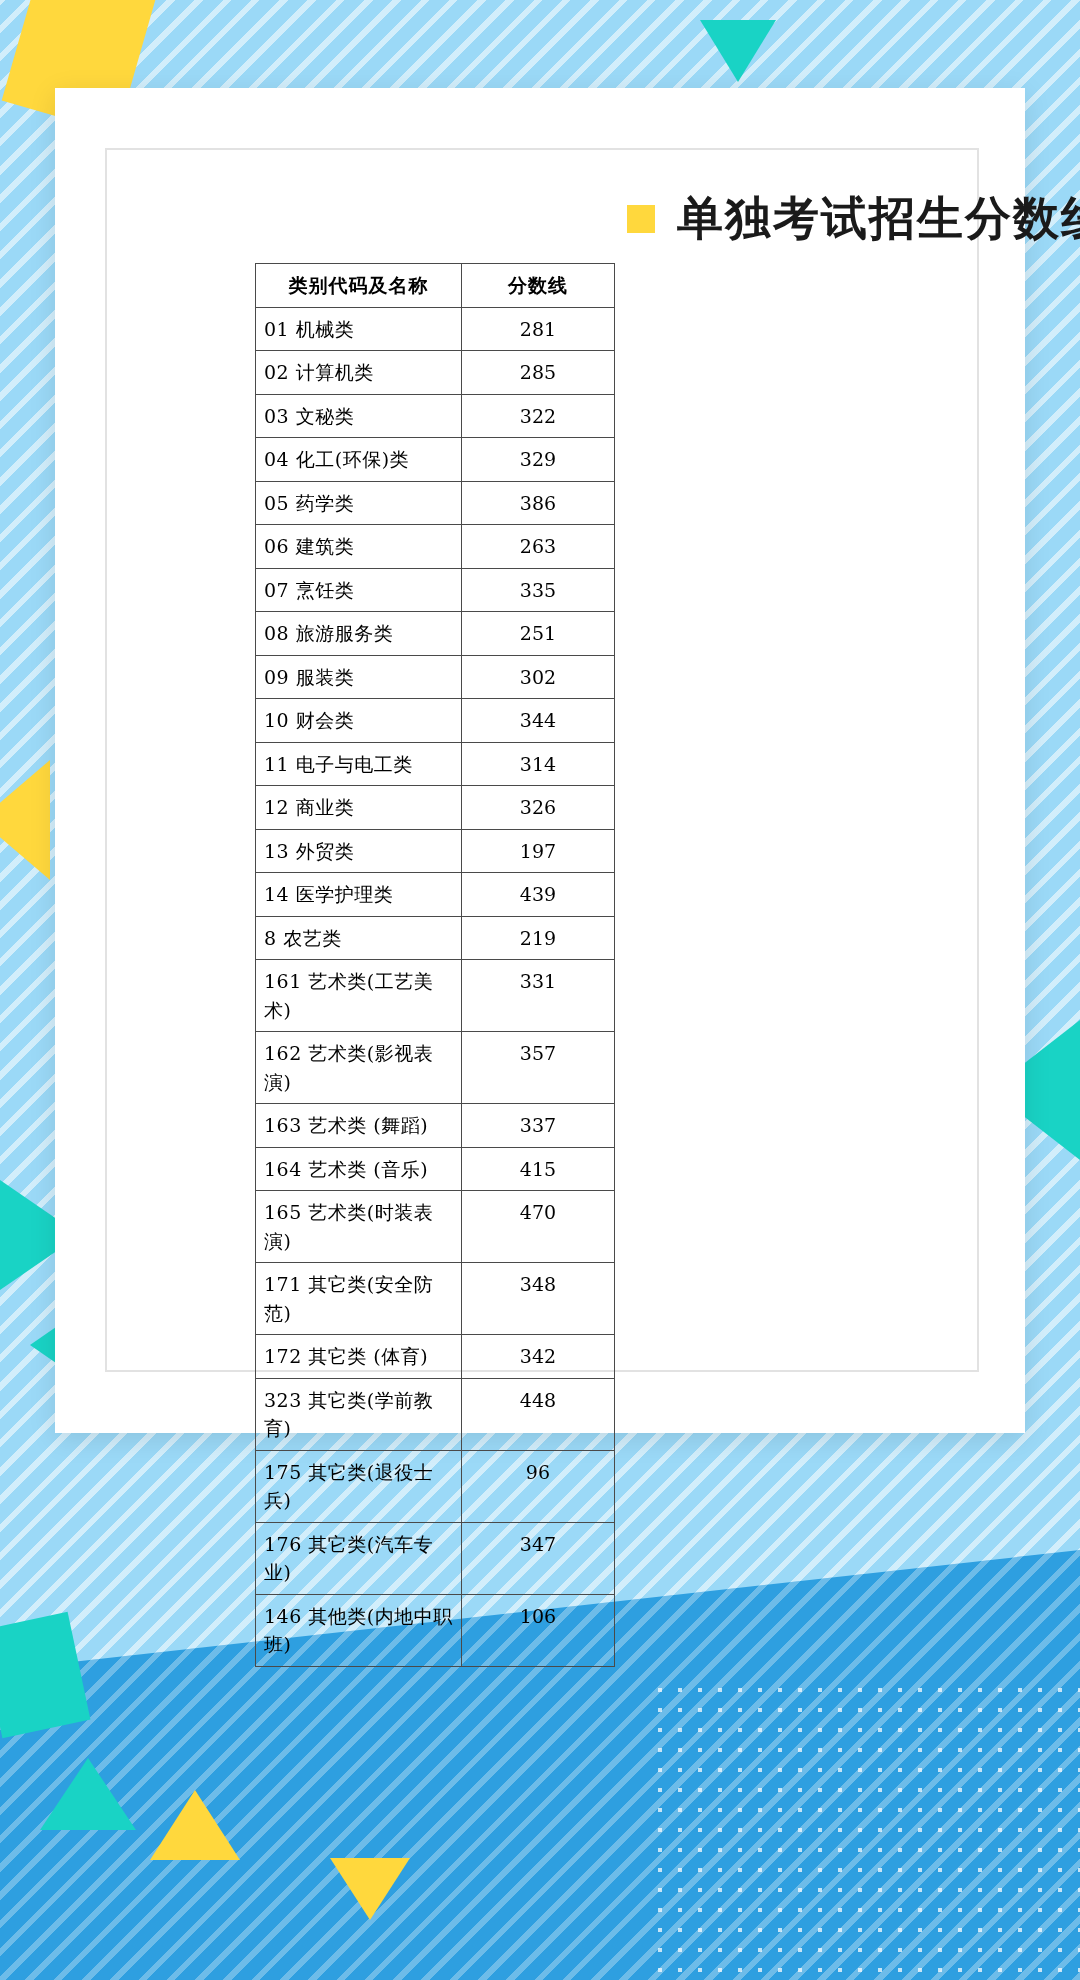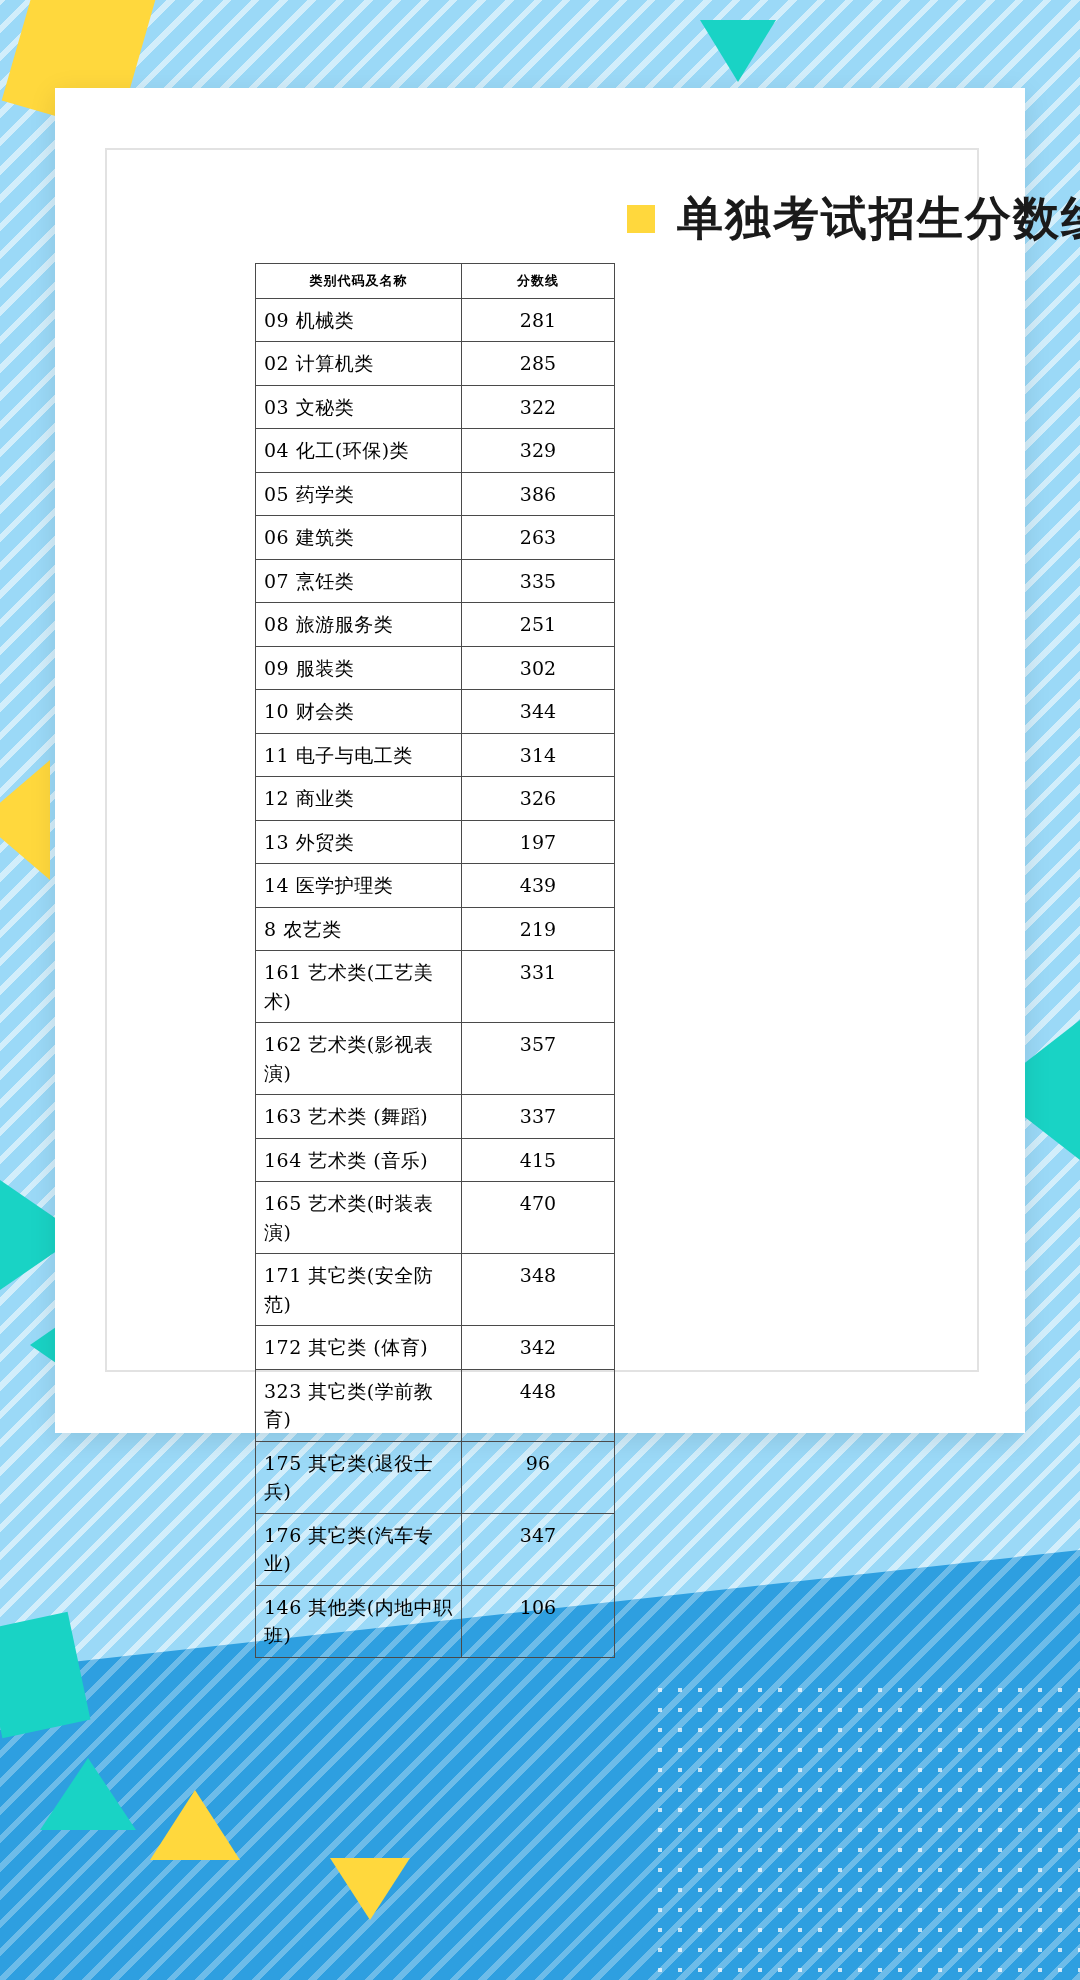--- a/index.html
+++ b/index.html
@@ -160,7 +160,7 @@
     font-weight: bold;
     text-align: center;
     letter-spacing: 1px;
-    font-size: 13px;
+    font-size: 19px;
   }
   table.score-table td.name {
     text-align: left;

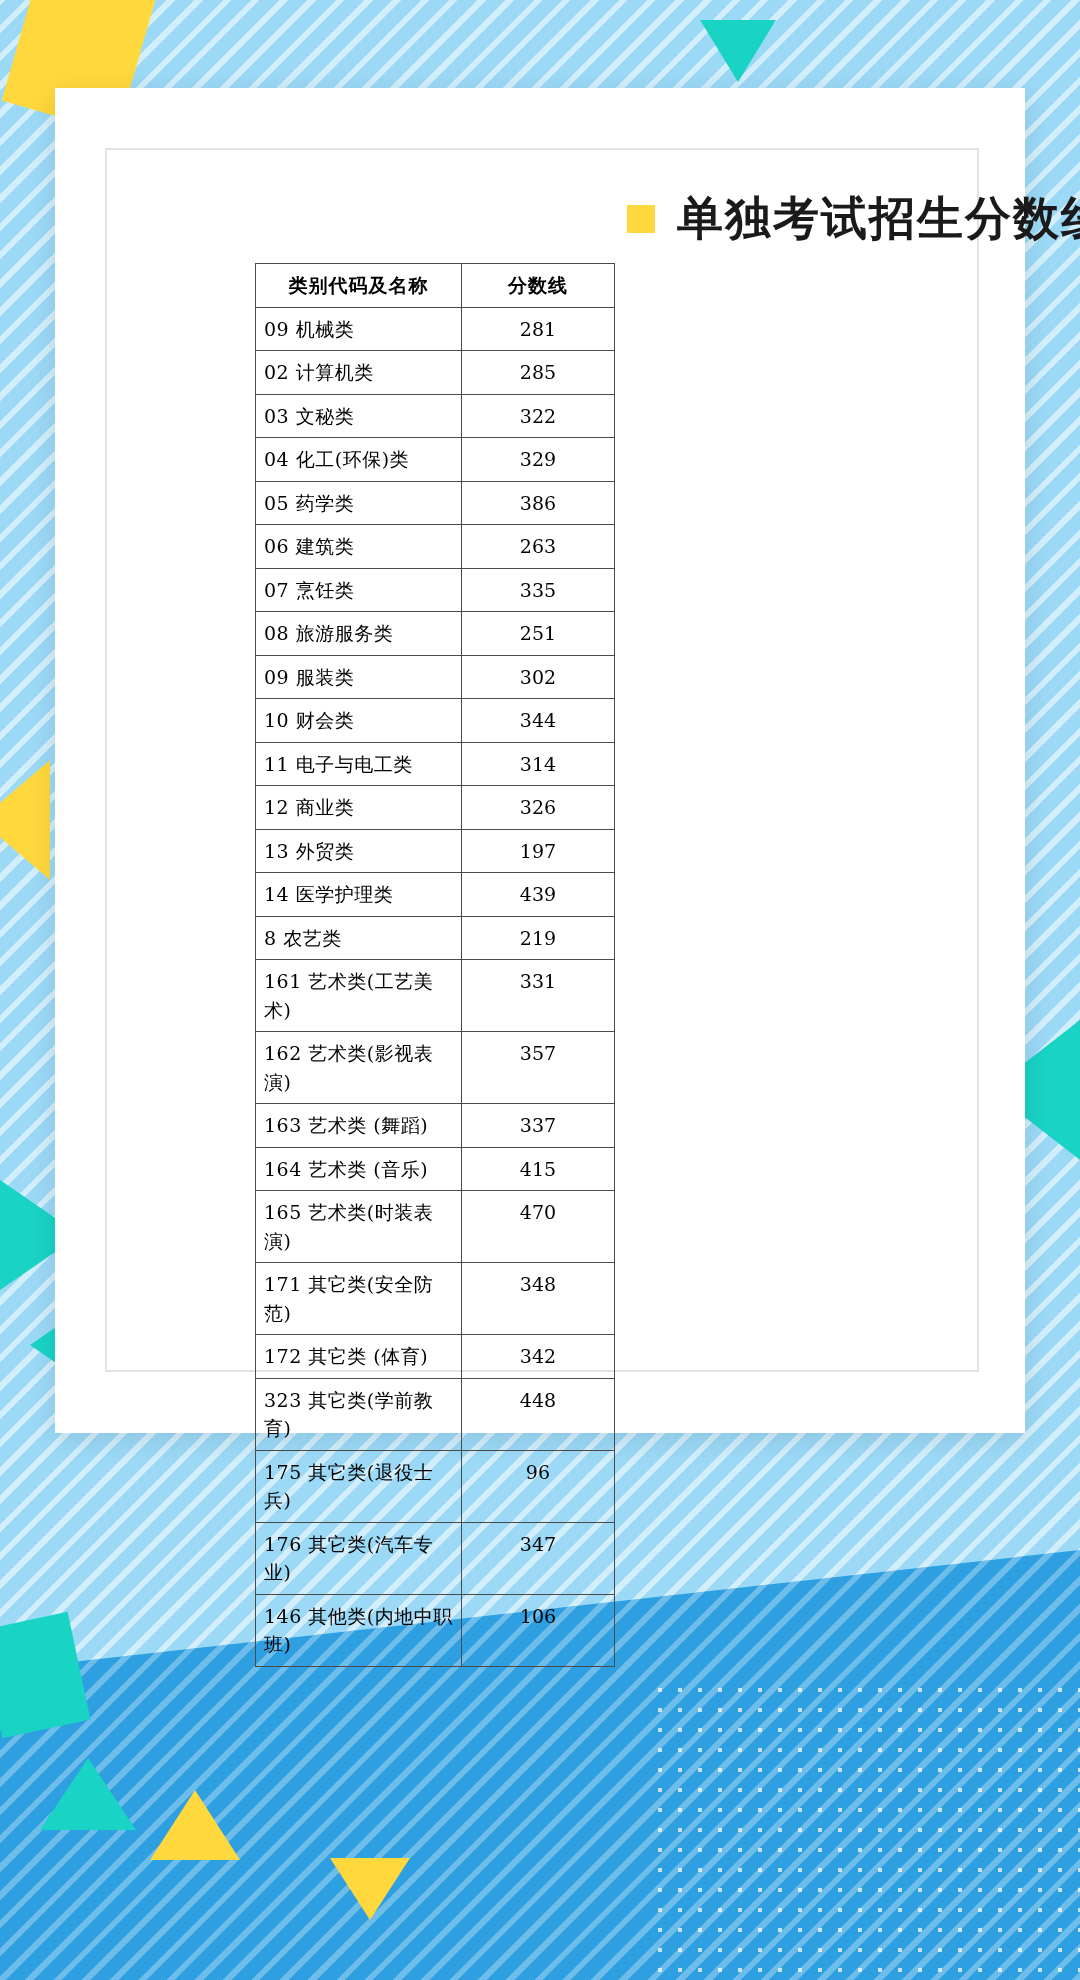--- a/index.html
+++ b/index.html
@@ -211,7 +211,7 @@
         </thead>
         <tbody>
           <tr>
-              <td class="name">09 机械类</td>
+              <td class="name">01 机械类</td>
               <td class="score">281</td>
             </tr>
           <tr>

